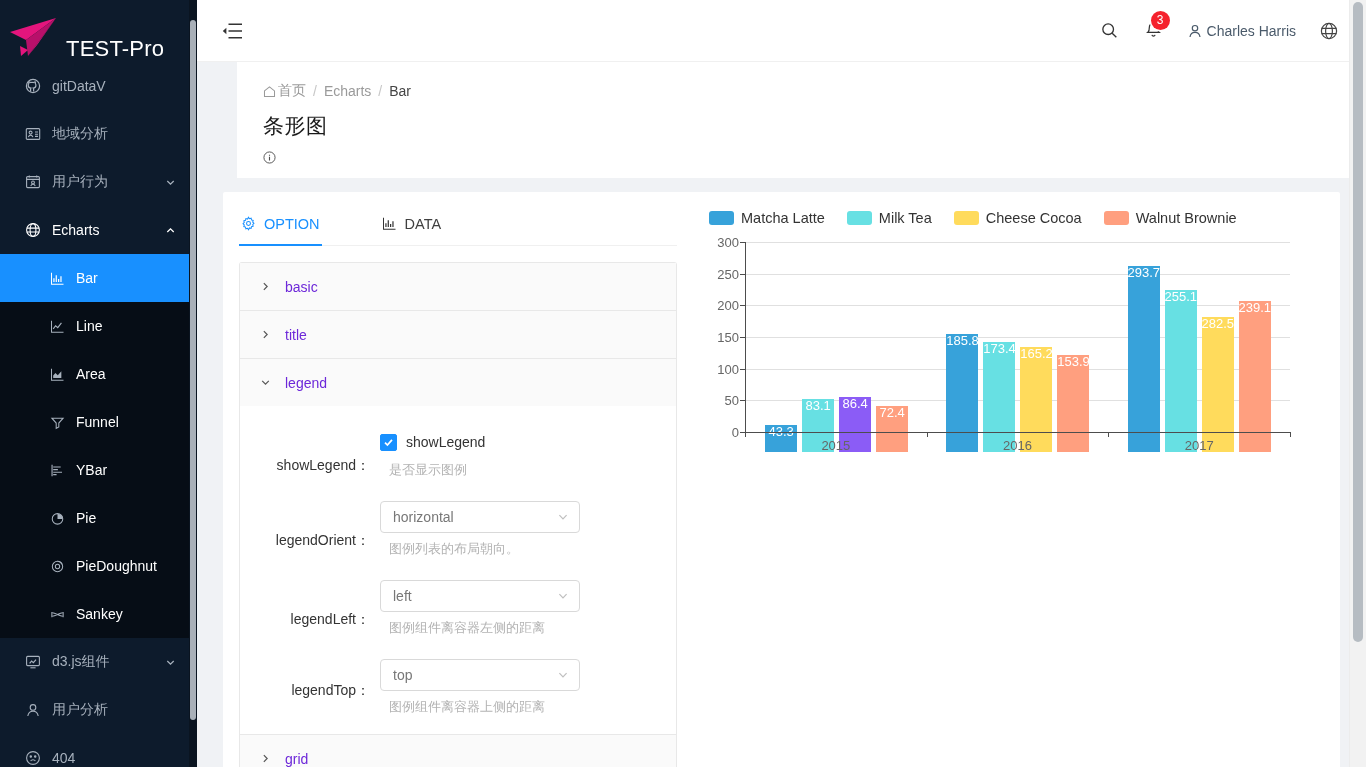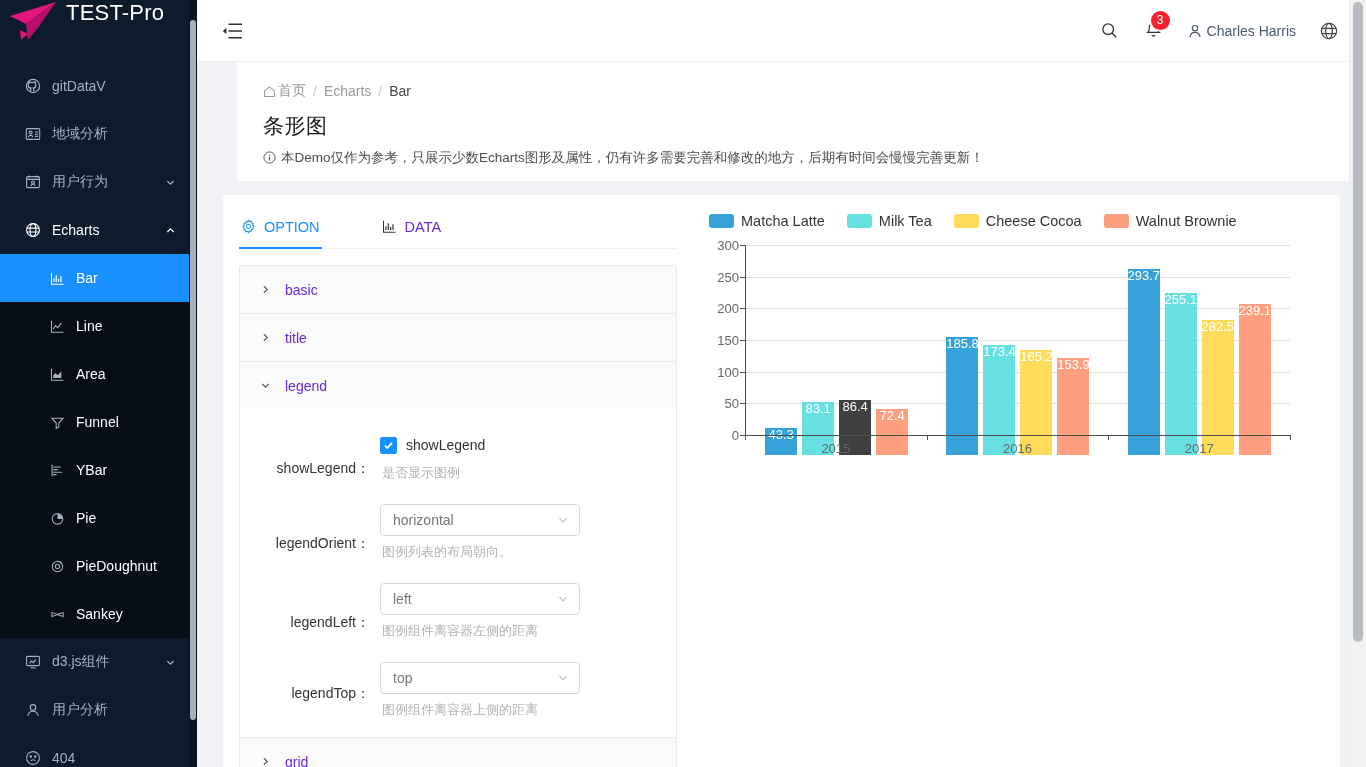--- a/index.html
+++ b/index.html
@@ -20,7 +20,7 @@
     overflow: hidden;
   }
   .logo-row {
-    height: 62px; display: flex; align-items: flex-start;
+    height: 62px; display: flex; align-items: flex-end;
     padding-left: 6px; gap: 8px;
     background: #0d1b2c;
   }

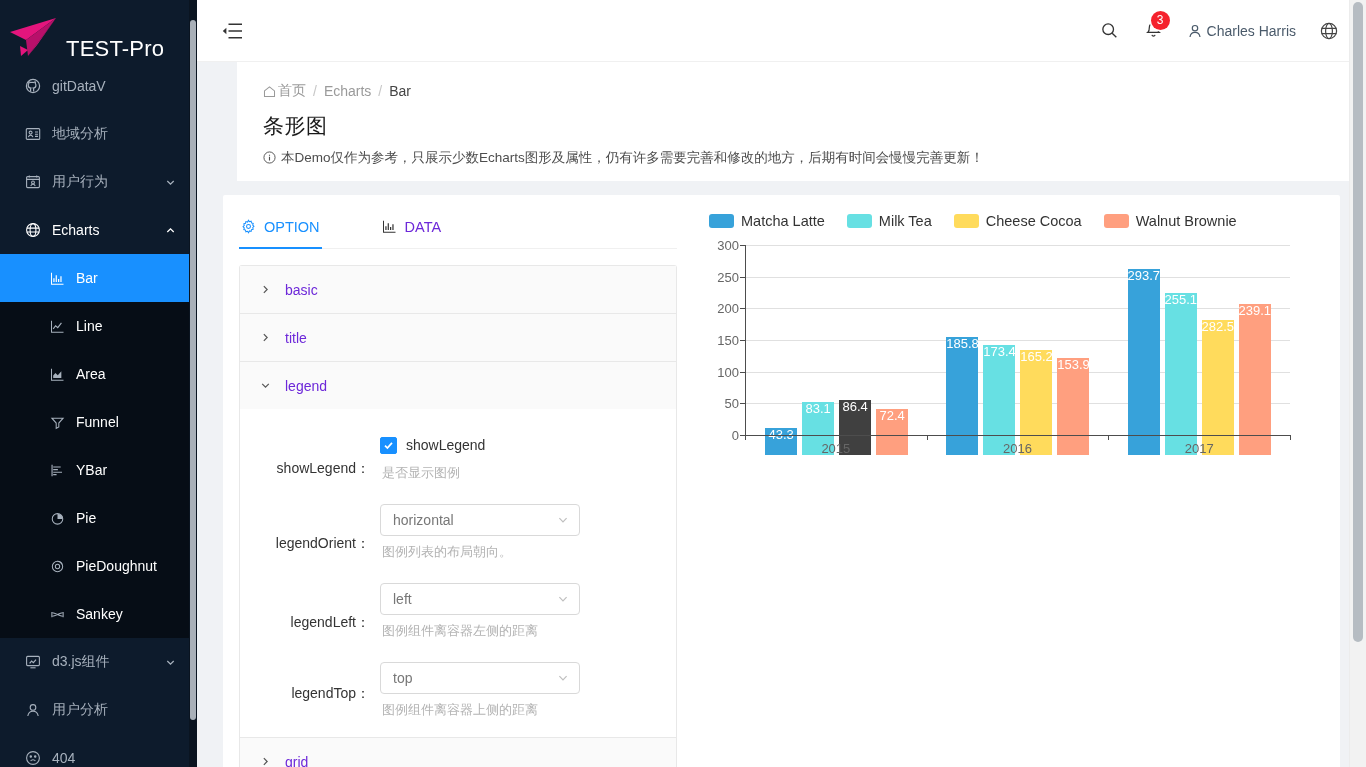--- a/index.html
+++ b/index.html
@@ -470,7 +470,6 @@
               <path d="M7 6.2v4M7 4.1v.9" stroke-width="1.2"></path>
           </svg>
         </span>
-        <span>本Demo仅作为参考，只展示少数Echarts图形及属性，仍有许多需要完善和修改的地方，后期有时间会慢慢完善更新！</span>
       </div>
     </div>
 

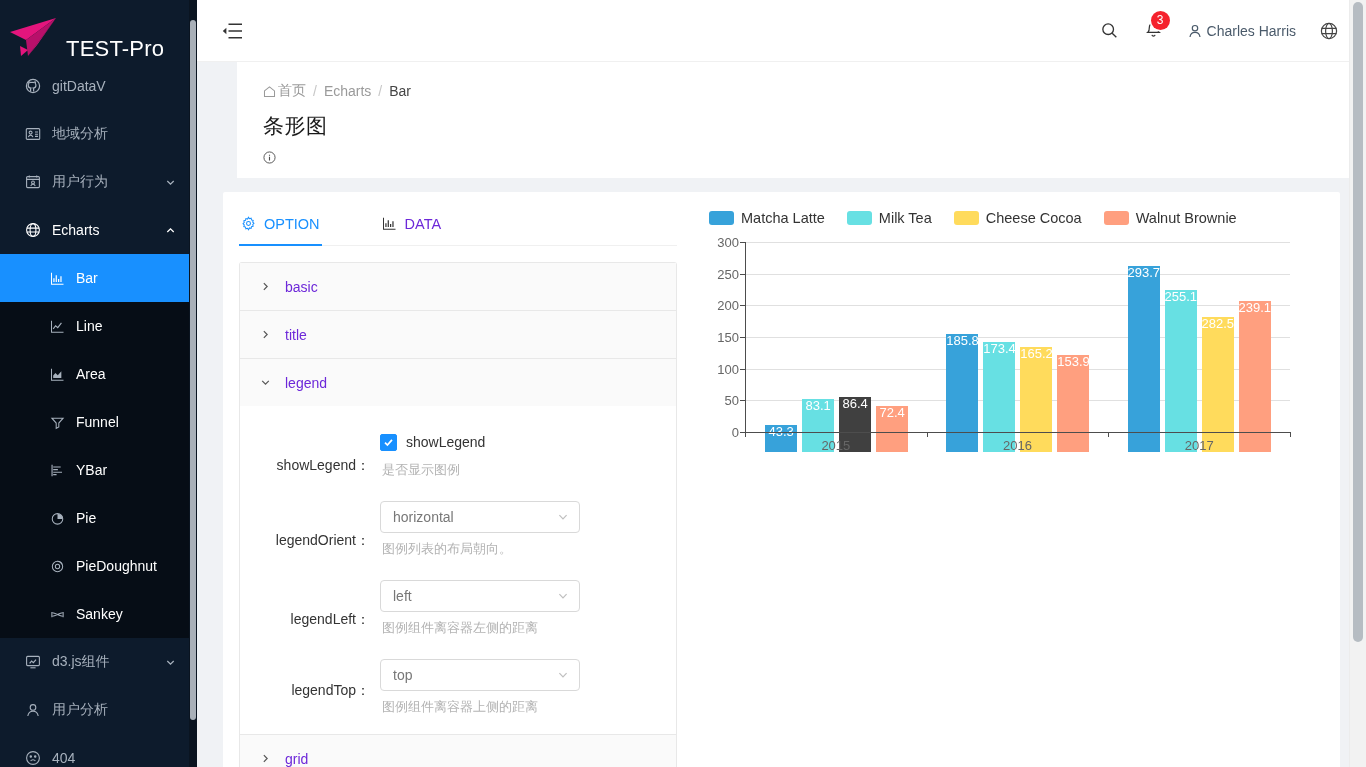--- a/index.html
+++ b/index.html
@@ -125,7 +125,7 @@
   .tabs { display: flex; border-bottom: 1px solid #f0f0f0; height: 44px; }
   .tab {
     display: flex; align-items: center; gap: 8px;
-    font-size: 14.5px; color: #6d28d9; cursor: pointer;
+    font-size: 14.5px; color: #404040; cursor: pointer;
     padding: 0 2px; margin-right: 58px; position: relative;
   }
   .tab.active { color: #1890ff; }

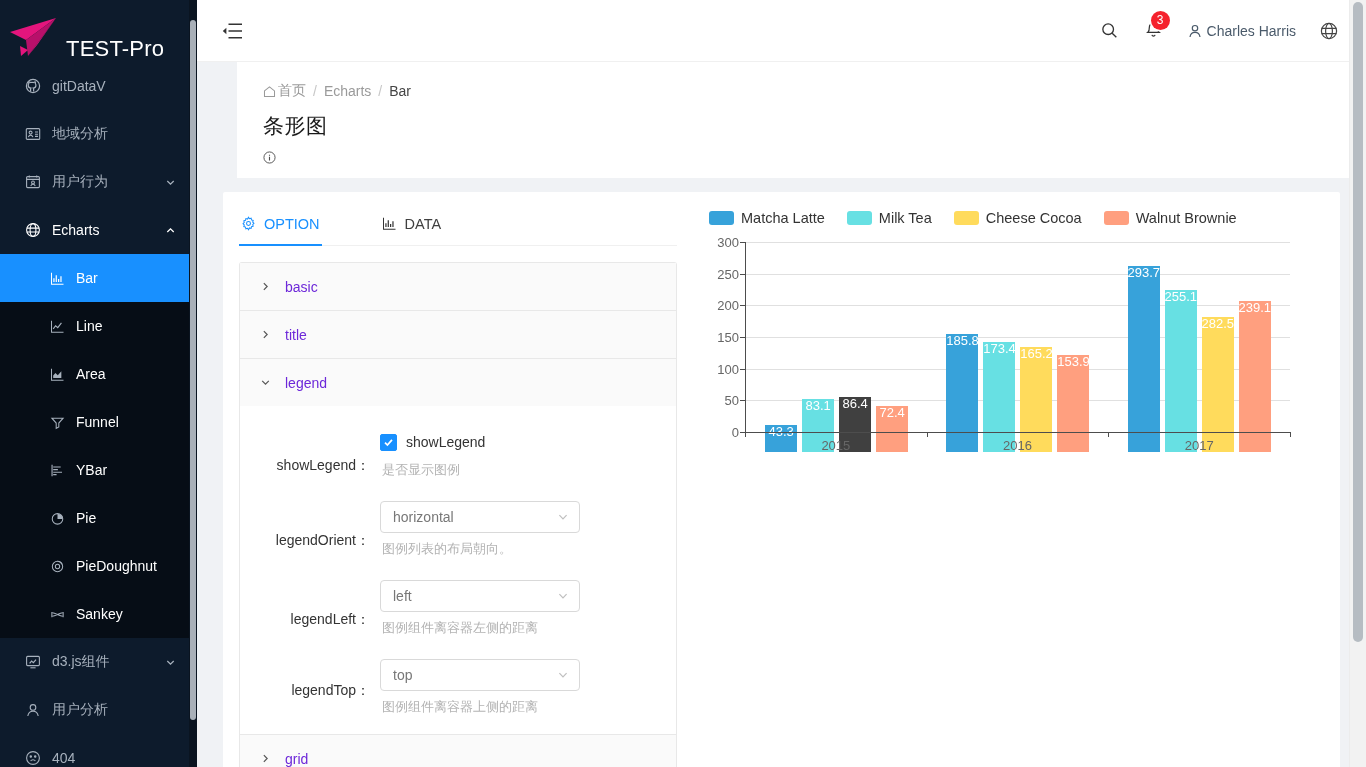--- a/index.html
+++ b/index.html
@@ -664,7 +664,7 @@
                   <div class="bar" style="height: 52.63px; background: rgb(103, 224, 227);">
                     <span class="blabel">83.1</span>
                   </div>
-                  <div class="bar" style="height: 54.72px; background: #404040;">
+                  <div class="bar" style="height: 54.72px; background: #8b5cf6;">
                     <span class="blabel">86.4</span>
                   </div>
                   <div class="bar" style="height: 45.8533px; background: rgb(255, 159, 127);">

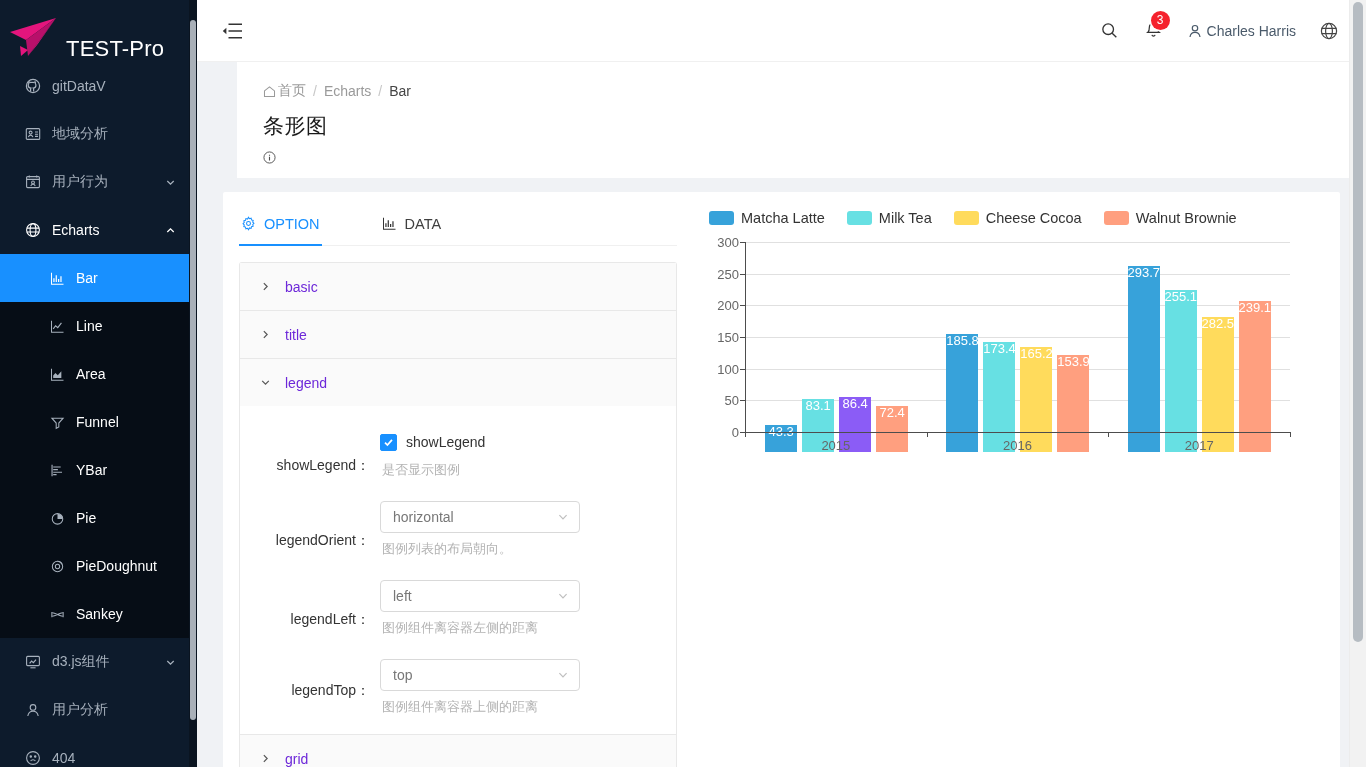--- a/index.html
+++ b/index.html
@@ -160,7 +160,7 @@
     cursor: pointer; flex: 0 0 17px;
   }
   .chk-text { font-size: 14px; color: #333; }
-  .hint { font-size: 13px; color: #b3b3b3; margin: 7px 0 18px 2px; }
+  .hint { font-size: 13px; color: #b3b3b3; margin: 7px 0 18px 9px; }
   .selectbox {
     height: 32px; border: 1px solid #d9d9d9; border-radius: 4px;
     display: flex; align-items: center; padding: 0 10px 0 12px;

